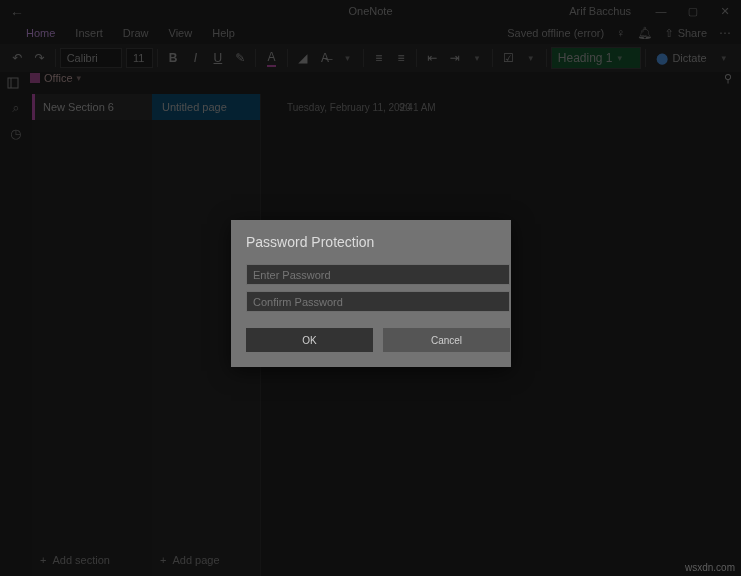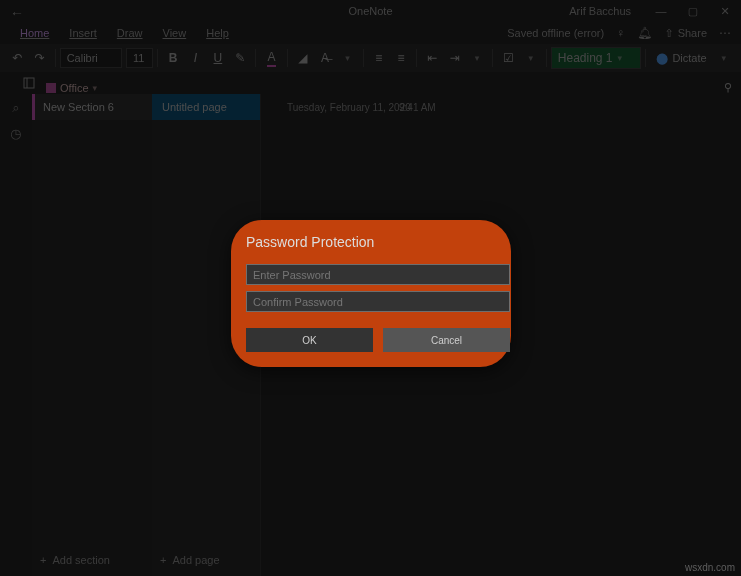--- a/index.html
+++ b/index.html
@@ -16,7 +16,7 @@
 .wincontrols div { width:32px; height:22px; display:flex; align-items:center; justify-content:center; color:#8a8a8a; font-size:11px; }
 
 
-.tabs { height:22px; display:flex; align-items:center; font-size:11px; color:#8a8a8a; padding-left:10px; position:relative;text-decoration:underline; }
+.tabs { height:22px; display:flex; align-items:center; font-size:11px; color:#8a8a8a; padding-left:16px; position:relative; }
 .tab { padding:0 10px; line-height:22px; cursor:pointer; }
 .tab.active { color:#b98bd4; }
 .tabs-right { position:absolute; right:10px; top:0; height:22px; display:flex; align-items:center; gap:12px; color:#8a8a8a; font-size:11px; }

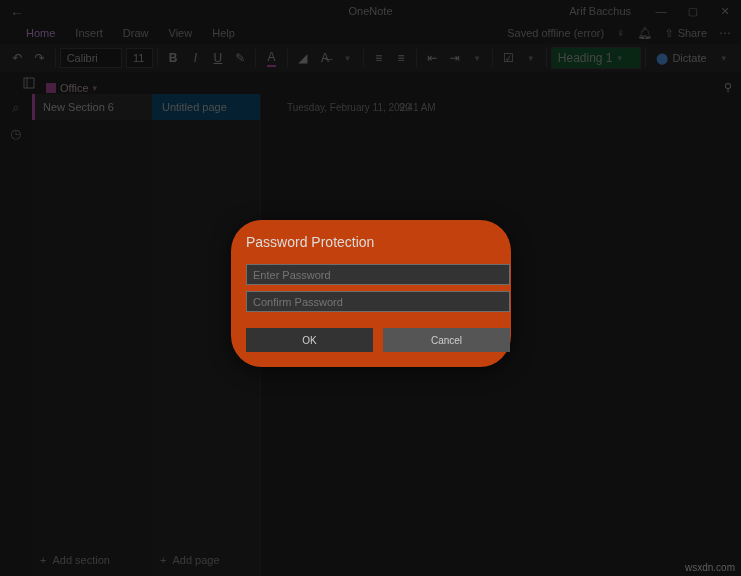--- a/index.html
+++ b/index.html
@@ -35,7 +35,7 @@
 .caret-sm { font-size:9px; opacity:0.6; }
 
 
-.navrow { height:22px; display:flex; align-items:flex-end; font-size:11px; color:#9a9a9a;padding-left:16px; }
+.navrow { height:22px; display:flex; align-items:flex-start; font-size:11px; color:#9a9a9a; }
 .navrow .book { width:26px; height:22px; display:flex; align-items:center; justify-content:center; }
 .navrow .nb { display:flex; align-items:center; gap:4px; padding:0 4px; color:#b89c9c; }
 .navrow .right-icon { margin-left:auto; width:26px; text-align:center; color:#9a9a9a; }

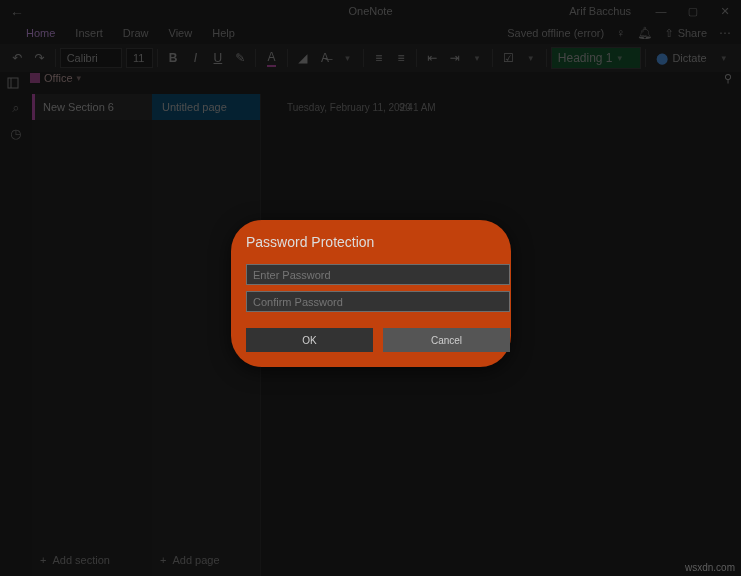--- a/index.html
+++ b/index.html
@@ -55,7 +55,7 @@
 .watermark { position:absolute; bottom:3px; right:6px; color:#5e5e5e; font-size:10px; z-index:20; }
 
 
-.dialog { position:absolute; z-index:10; left:231px; top:220px; width:280px; background:#c2410c; box-shadow:0 4px 20px rgba(0,0,0,0.6); padding:14px 1px 15px 15px; color:#d6d6d6;border-radius:31px; }
+.dialog { position:absolute; z-index:10; left:231px; top:220px; width:280px; background:#737373; box-shadow:0 4px 20px rgba(0,0,0,0.6); padding:14px 1px 15px 15px; color:#d6d6d6; }
 .dialog h1 { font-weight:400; font-size:14px; margin-bottom:14px; color:#dcdcdc; }
 .pw-input { width:100%; height:21px; background:#333; border:1px solid #6e6e6e; color:#b8b8b8; font-size:11px; padding:0 6px; margin-bottom:6px; outline:none; }
 .dlg-buttons { display:flex; gap:10px; margin-top:10px; }

